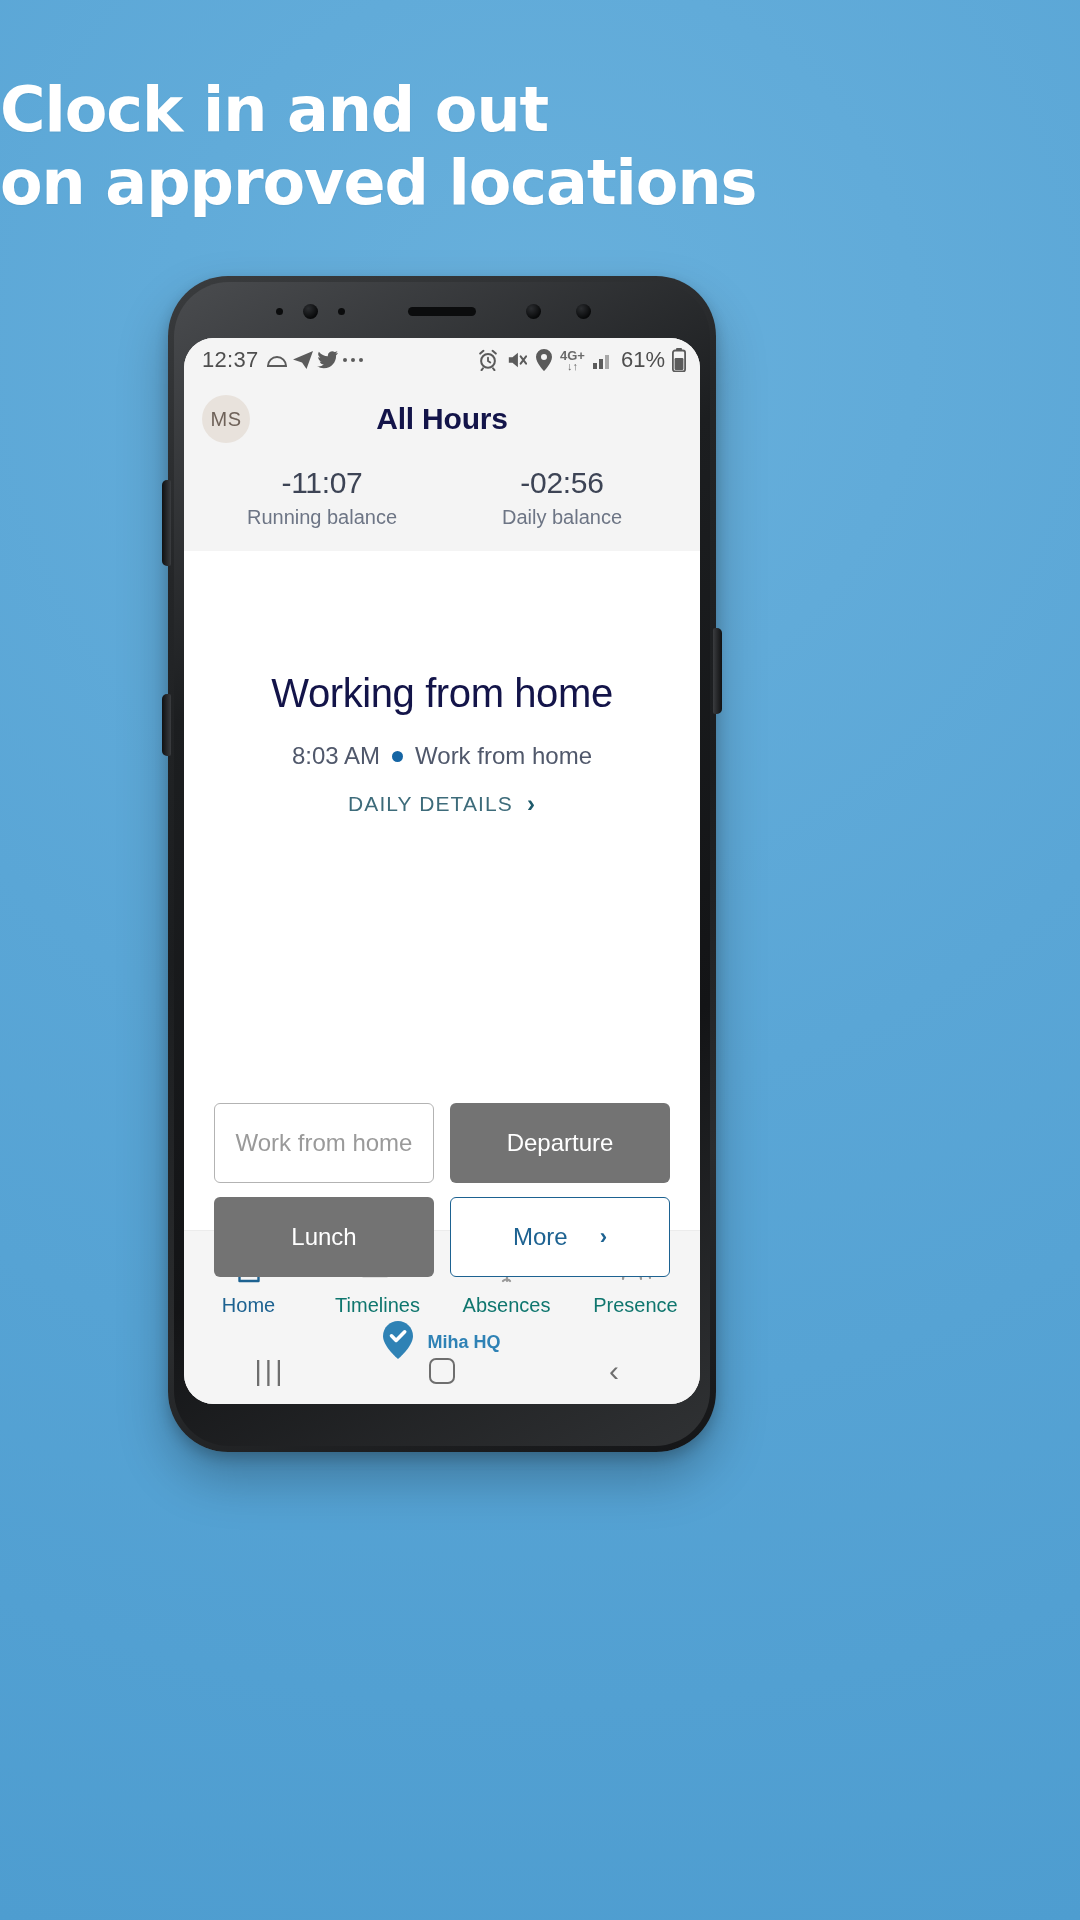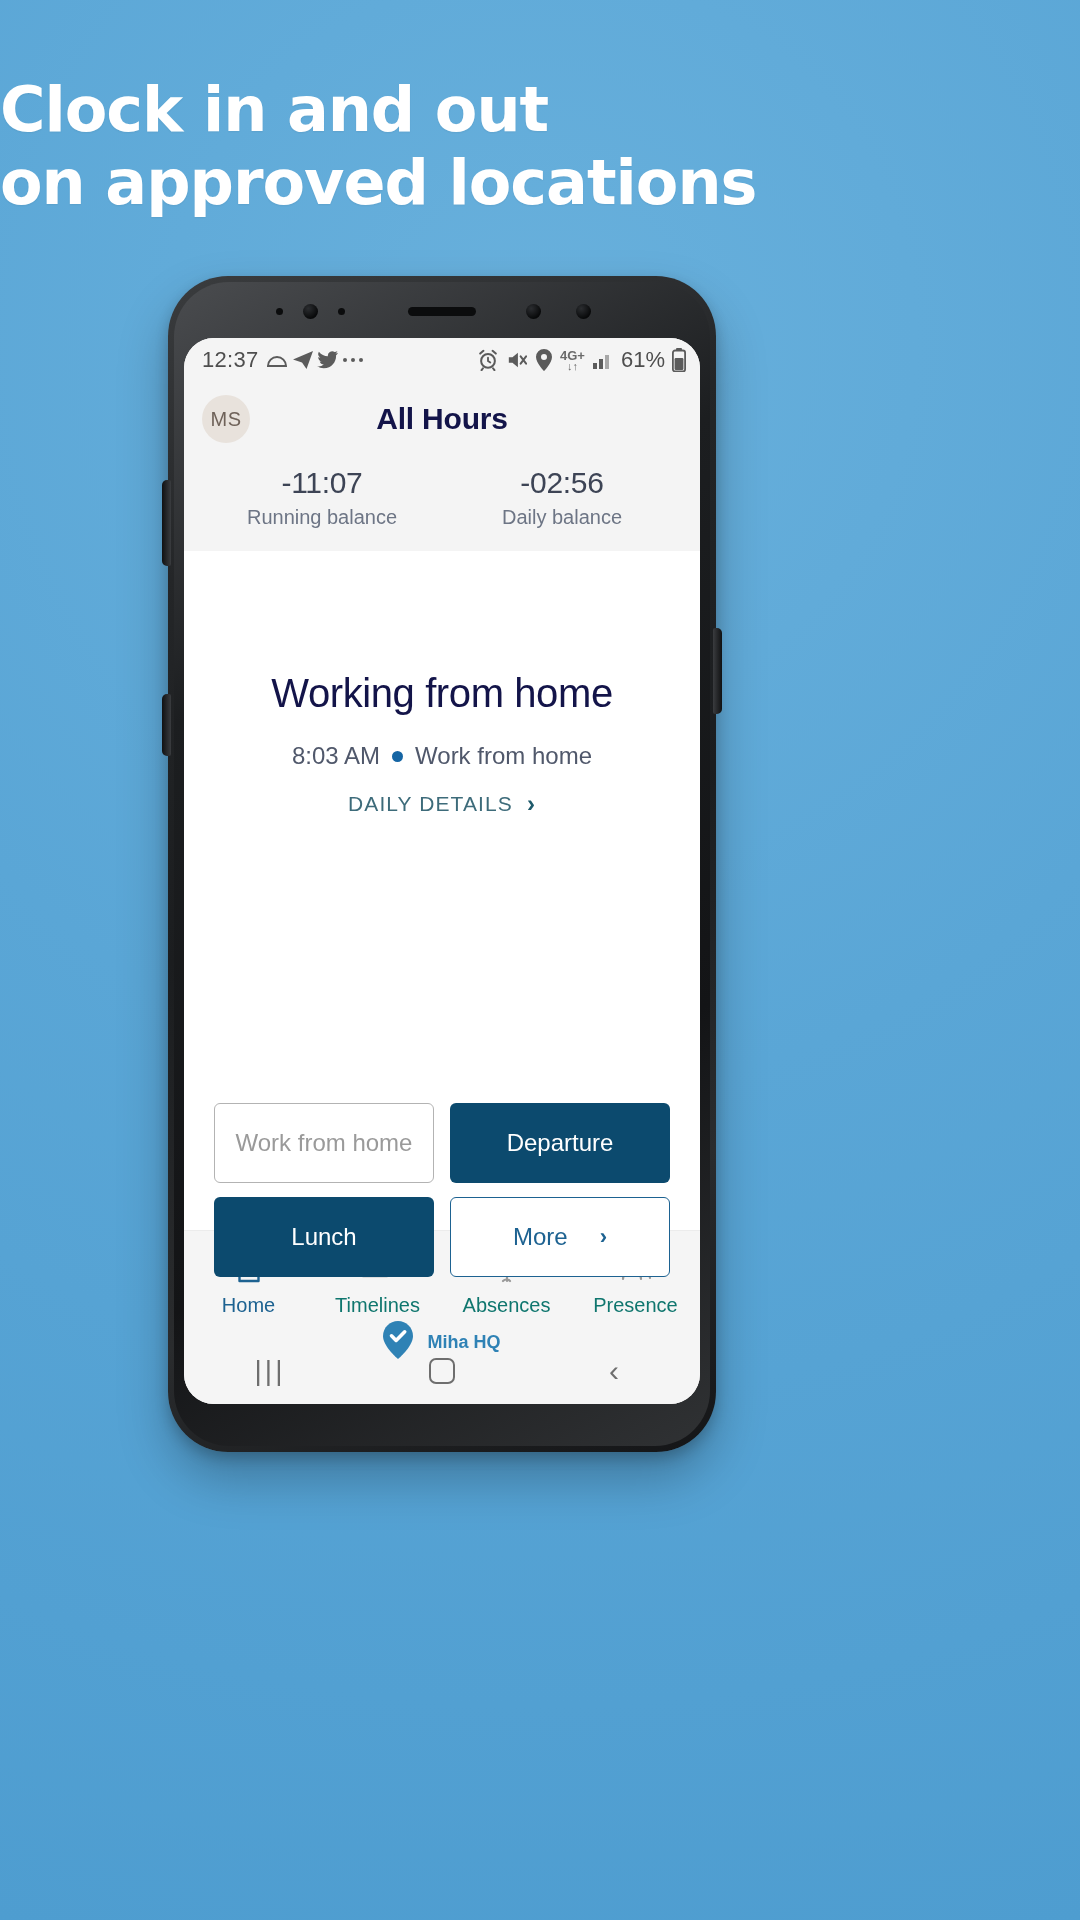--- a/index.html
+++ b/index.html
@@ -188,7 +188,7 @@
     cursor: pointer;
     user-select: none;
   }
-  .btn.filled { background: #0c4a6e; color: #ffffff; align-items: center; }
+  .btn.filled { background: #737373; color: #ffffff; align-items: center; }
   .btn.outline-muted { background: #ffffff; color: #9a9a9a; border: 1.5px solid #b3b3b3; }
   .btn.outline-primary { background: #ffffff; color: #1d6291; border: 1.5px solid #1d6291; gap: 20px; }
   .btn .chev { margin-left: 12px; font-weight: bold; font-size: 22px; }

